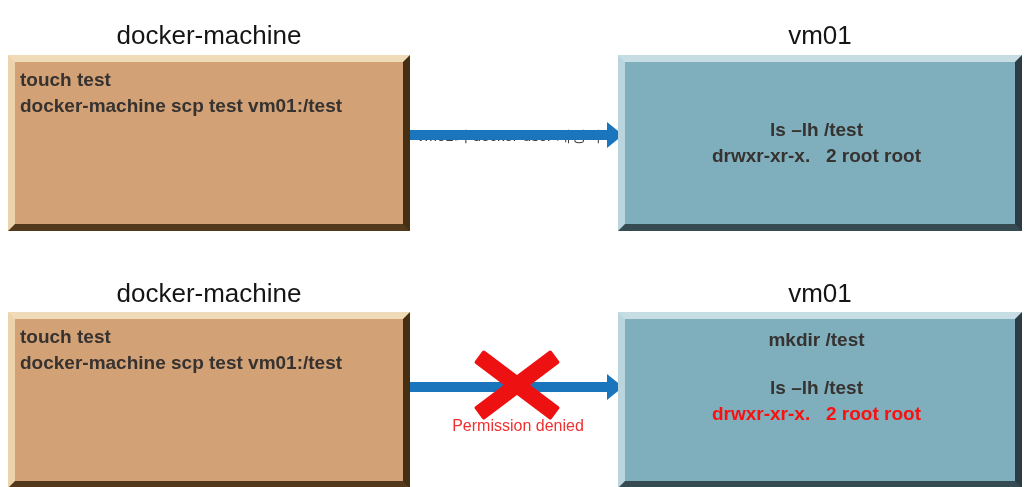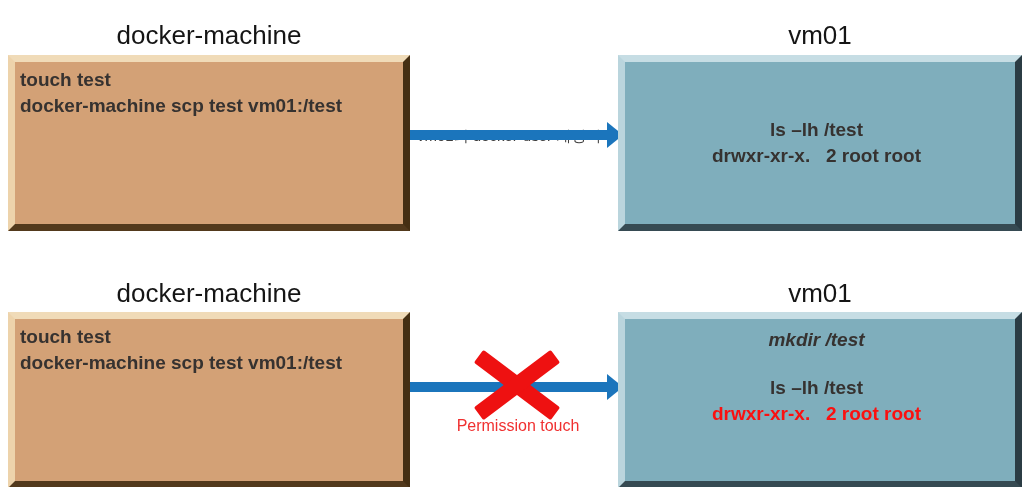--- a/index.html
+++ b/index.html
@@ -40,7 +40,7 @@
     color:var(--command-text);white-space:pre;
   }
   .cmd.red{color:var(--error-text-red);}
-  .gap-below{margin-bottom:22px;font-style:italic;}
+  .gap-below{margin-bottom:22px;}
   .arrow-shaft{
     position:absolute;height:10px;background:var(--arrow-blue);
   }

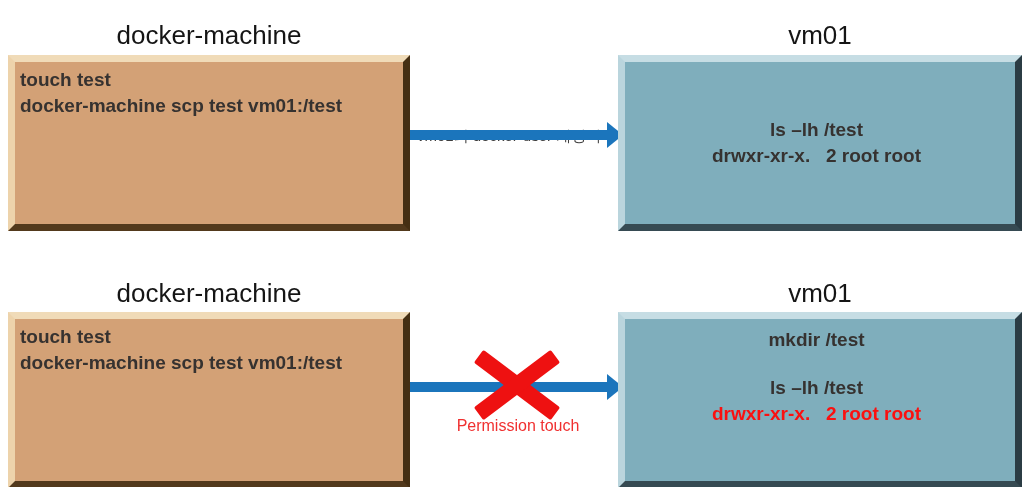--- a/index.html
+++ b/index.html
@@ -104,7 +104,7 @@
   <div class="x-bar b"></div>
 
   <div class="denied-label">
-    <div>Permission touch</div>
+    <div>Permission denied</div>
   </div>
 
   <div class="box-title" style="left:618px;width:404px;top:261px">vm01</div>

